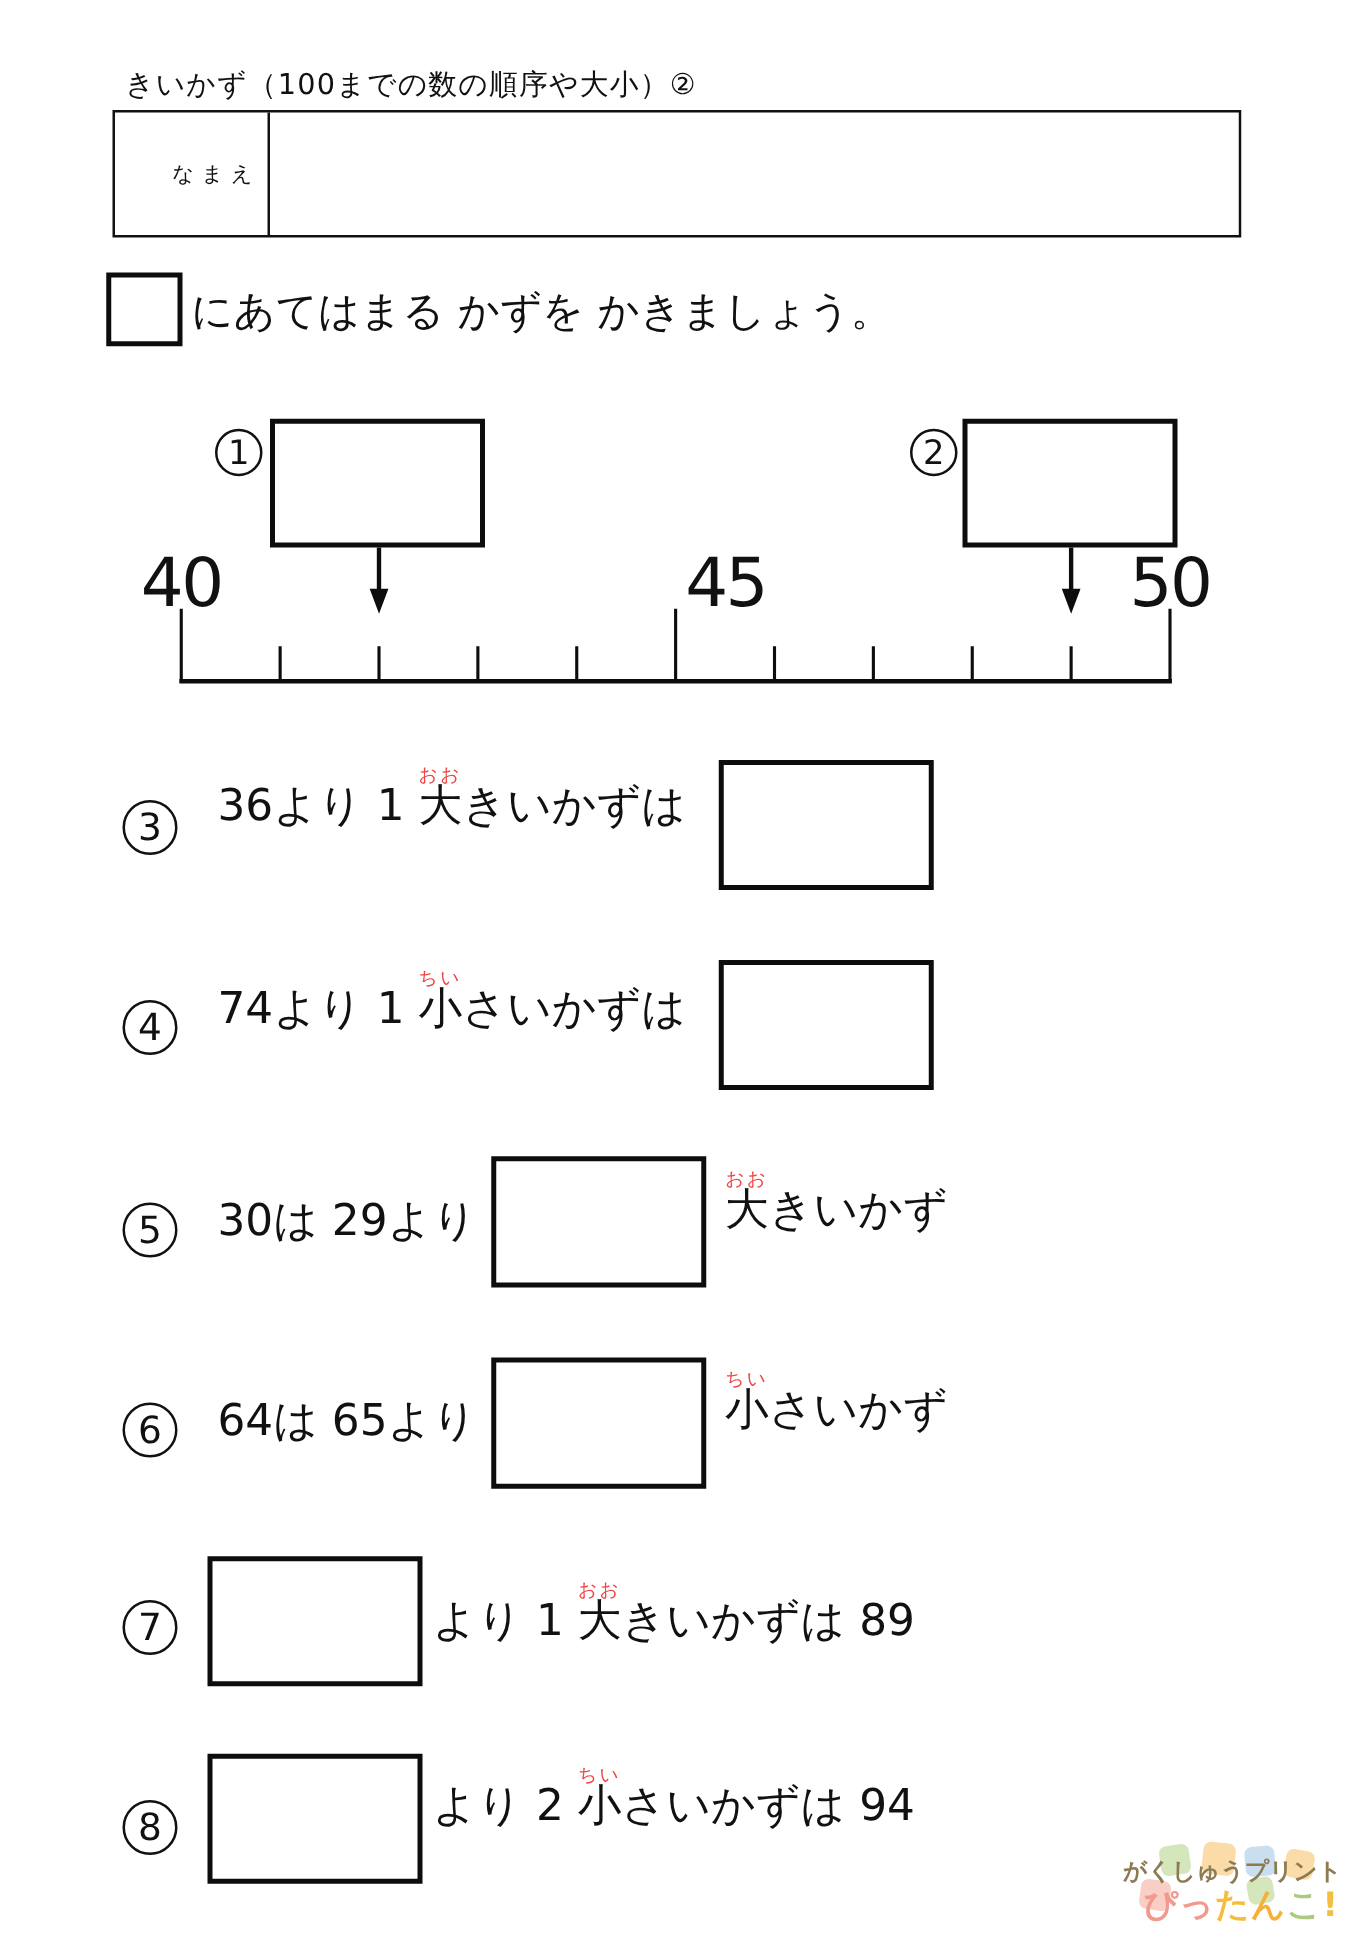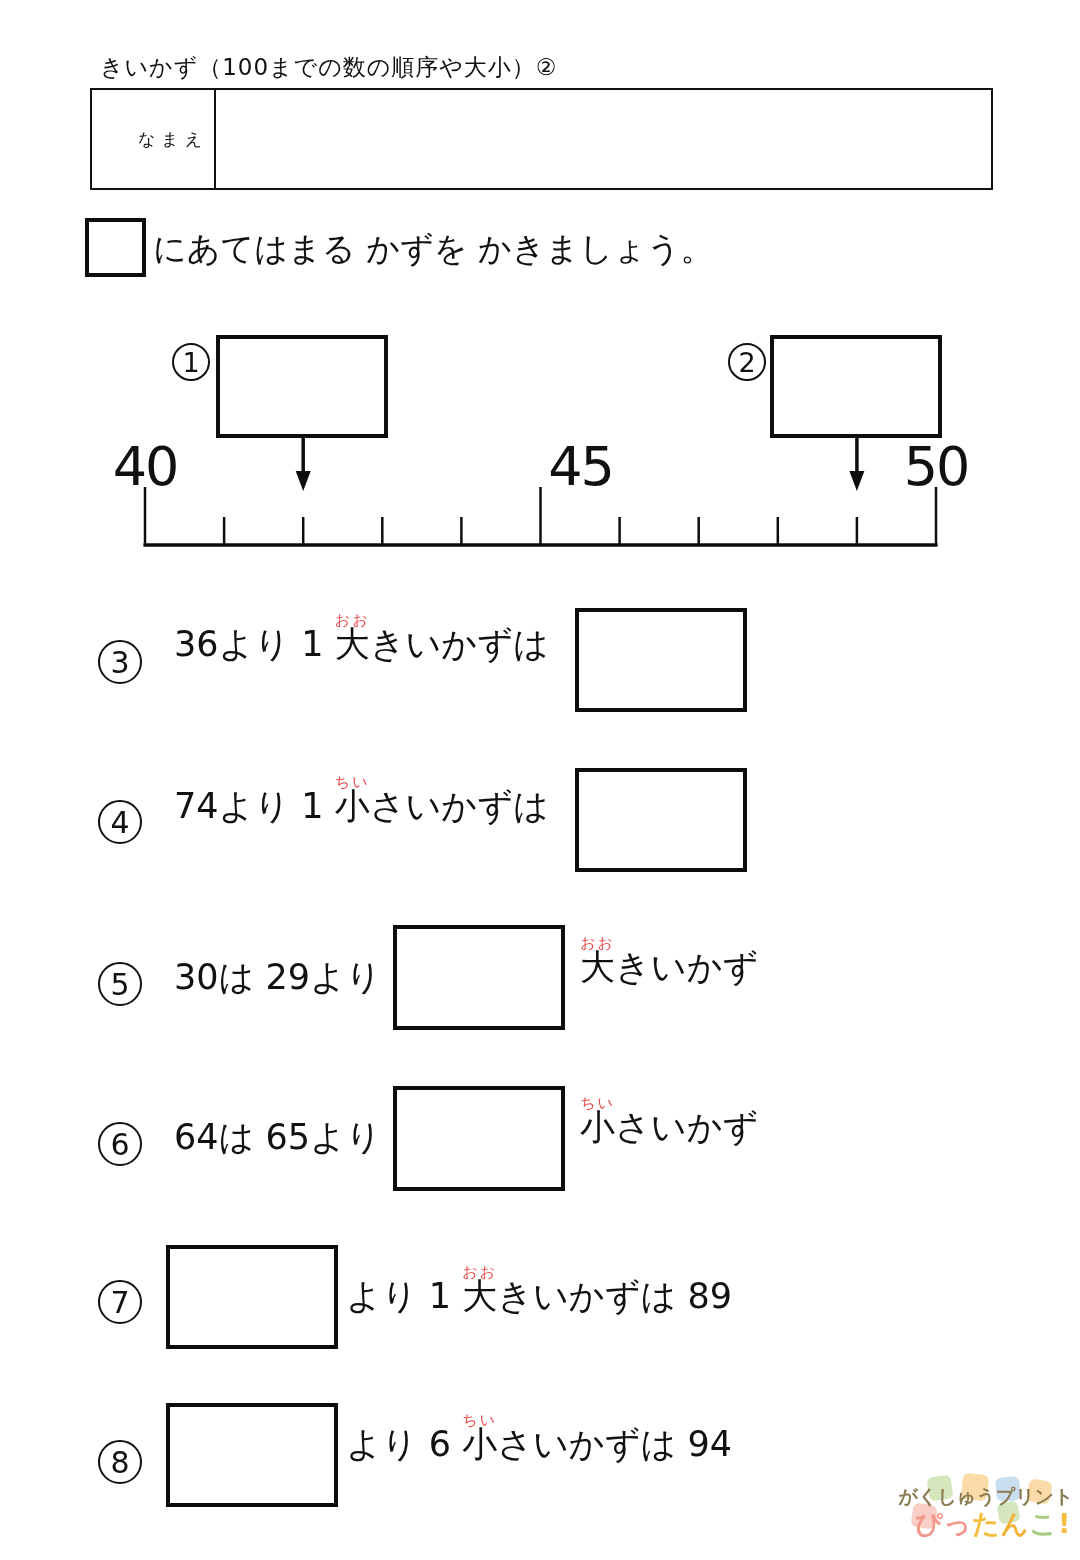--- a/index.html
+++ b/index.html
@@ -129,7 +129,7 @@
 
 <div class="abs qnum" id="q8-num">8</div>
 <div class="abs ansbox" id="q8-box"></div>
-<div class="abs qtext" id="q8-text"><span>より 6 </span><ruby><span>小</span><rt>ちい</rt></ruby><span>さいかずは 94</span></div>
+<div class="abs qtext" id="q8-text"><span>より 2 </span><ruby><span>小</span><rt>ちい</rt></ruby><span>さいかずは 94</span></div>
 
 <div class="abs logo">
   <div id="logo-pieces">

